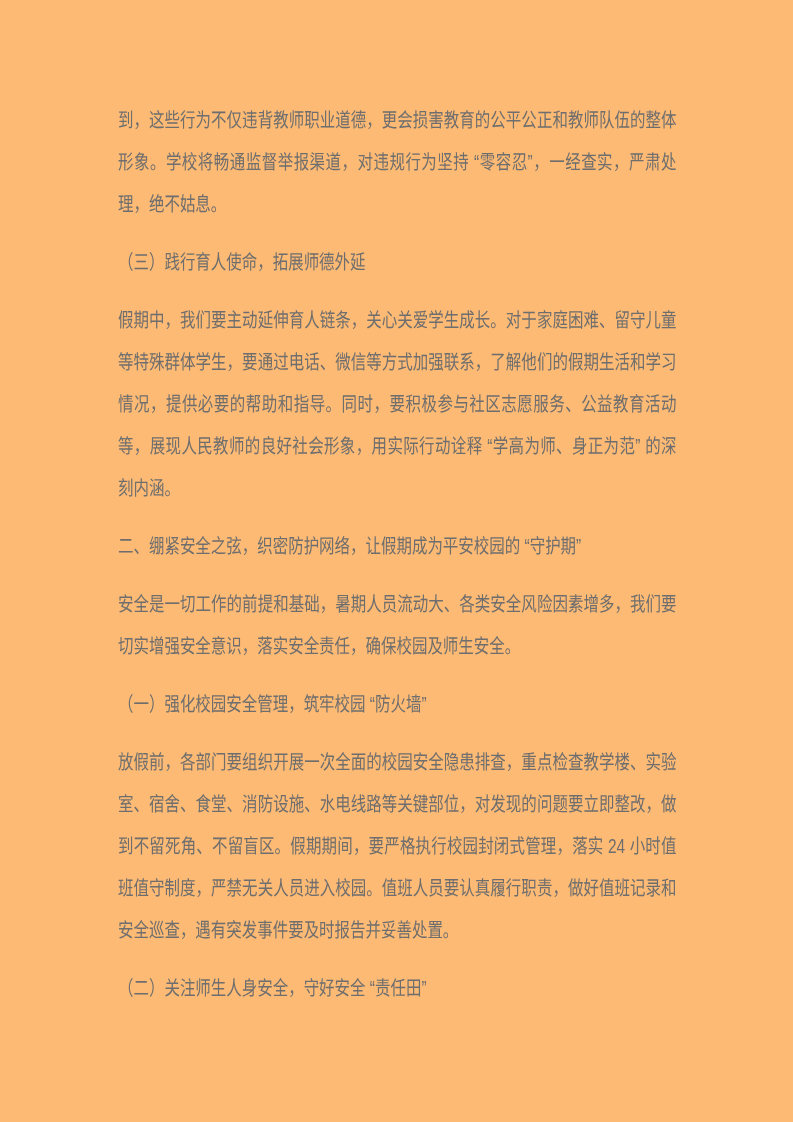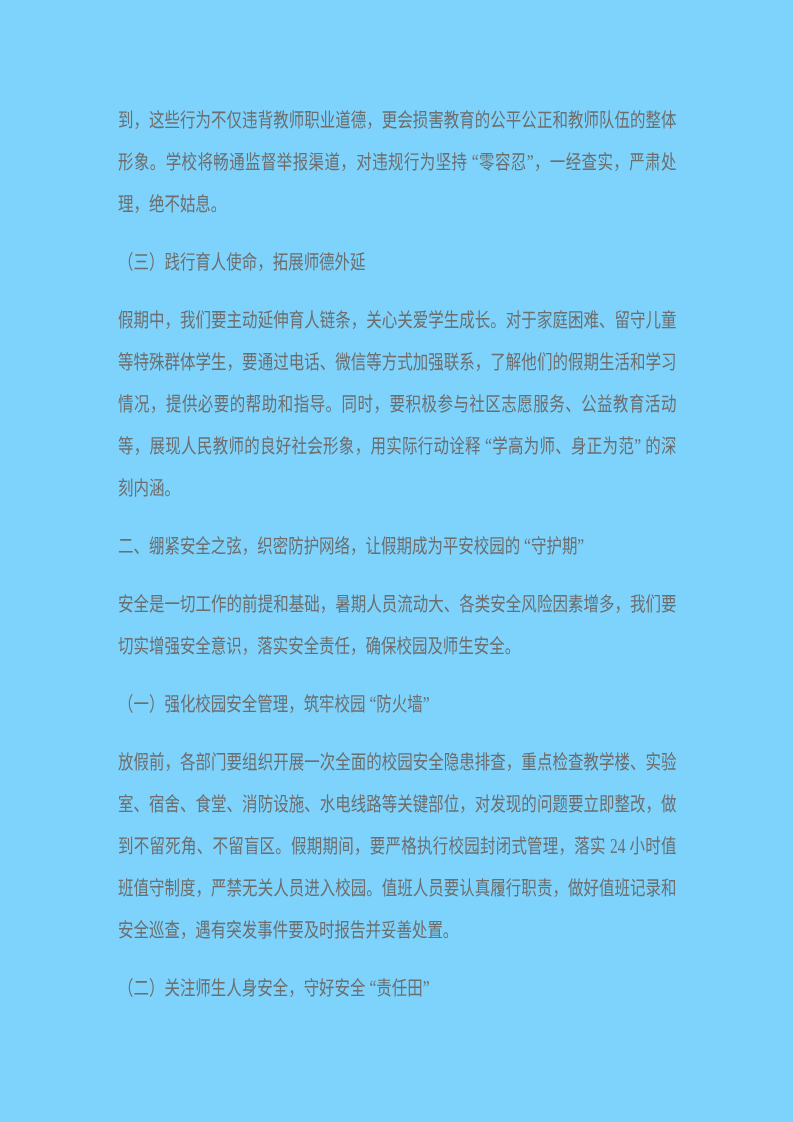--- a/index.html
+++ b/index.html
@@ -11,9 +11,9 @@
     position: relative;
     width: 793px;
     height: 1122px;
-    background: #7dd3fc;
+    background: #fdba74;
     overflow: hidden;
-    font-family: Liberation Serif, serif;
+    font-family: Liberation Sans, sans-serif;
   }
   .doc {
     position: absolute;

